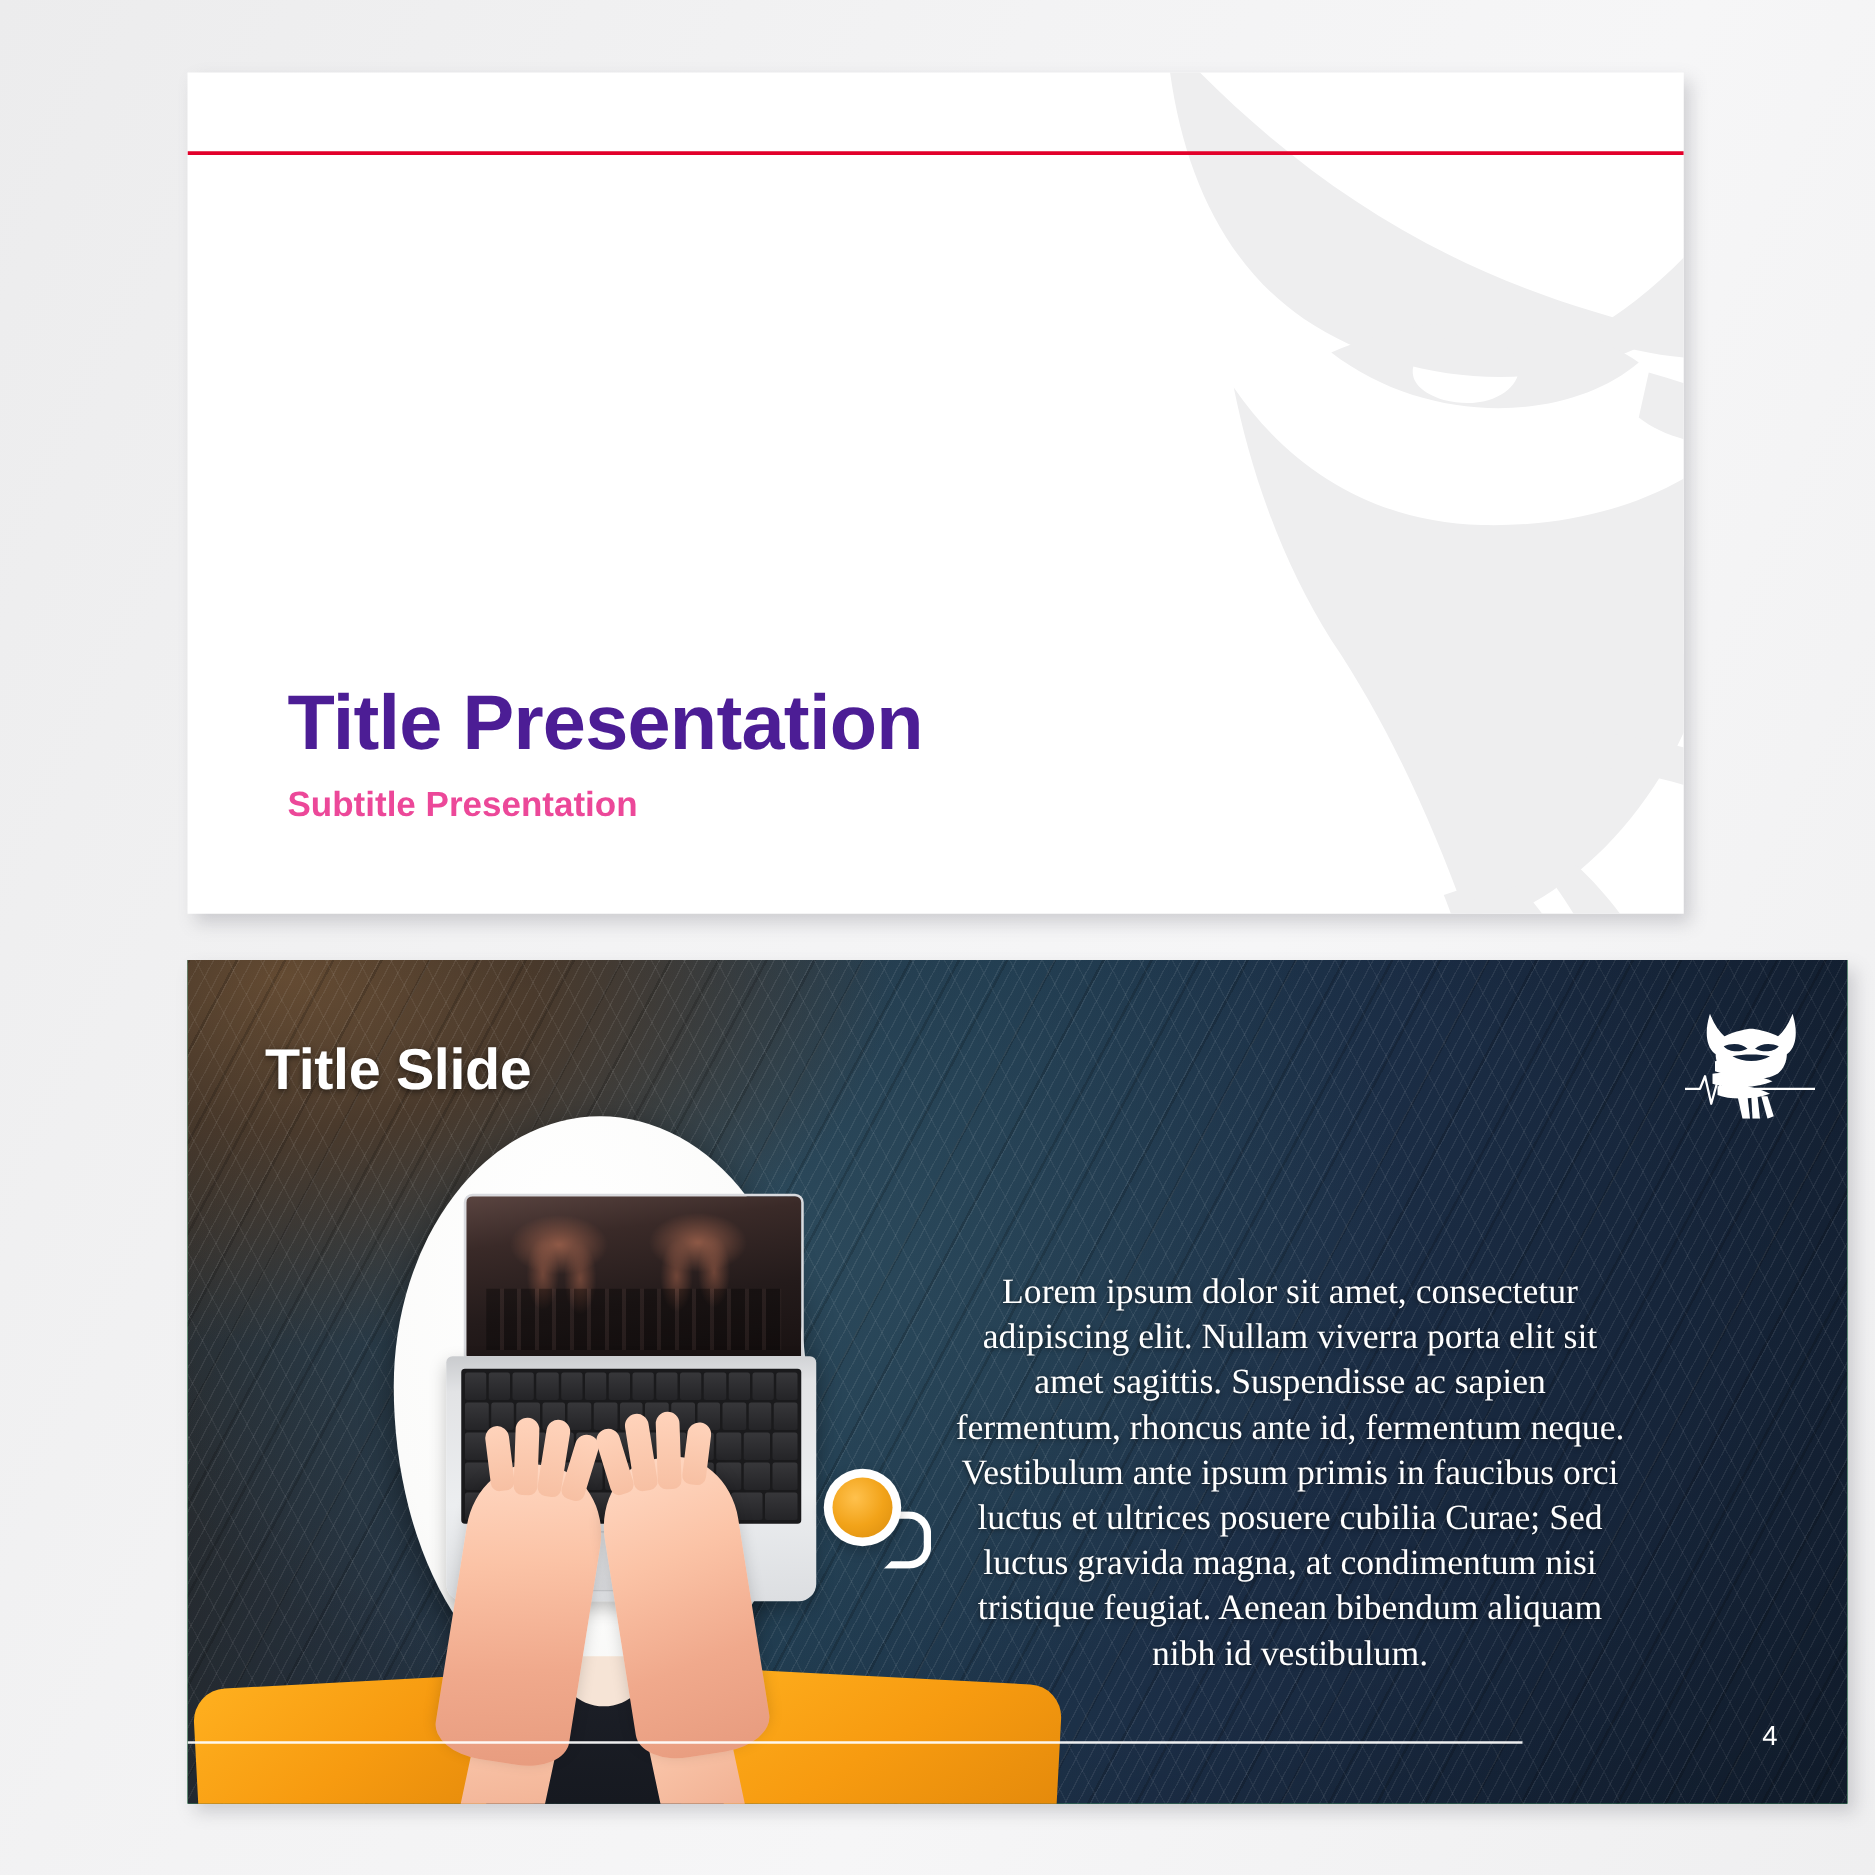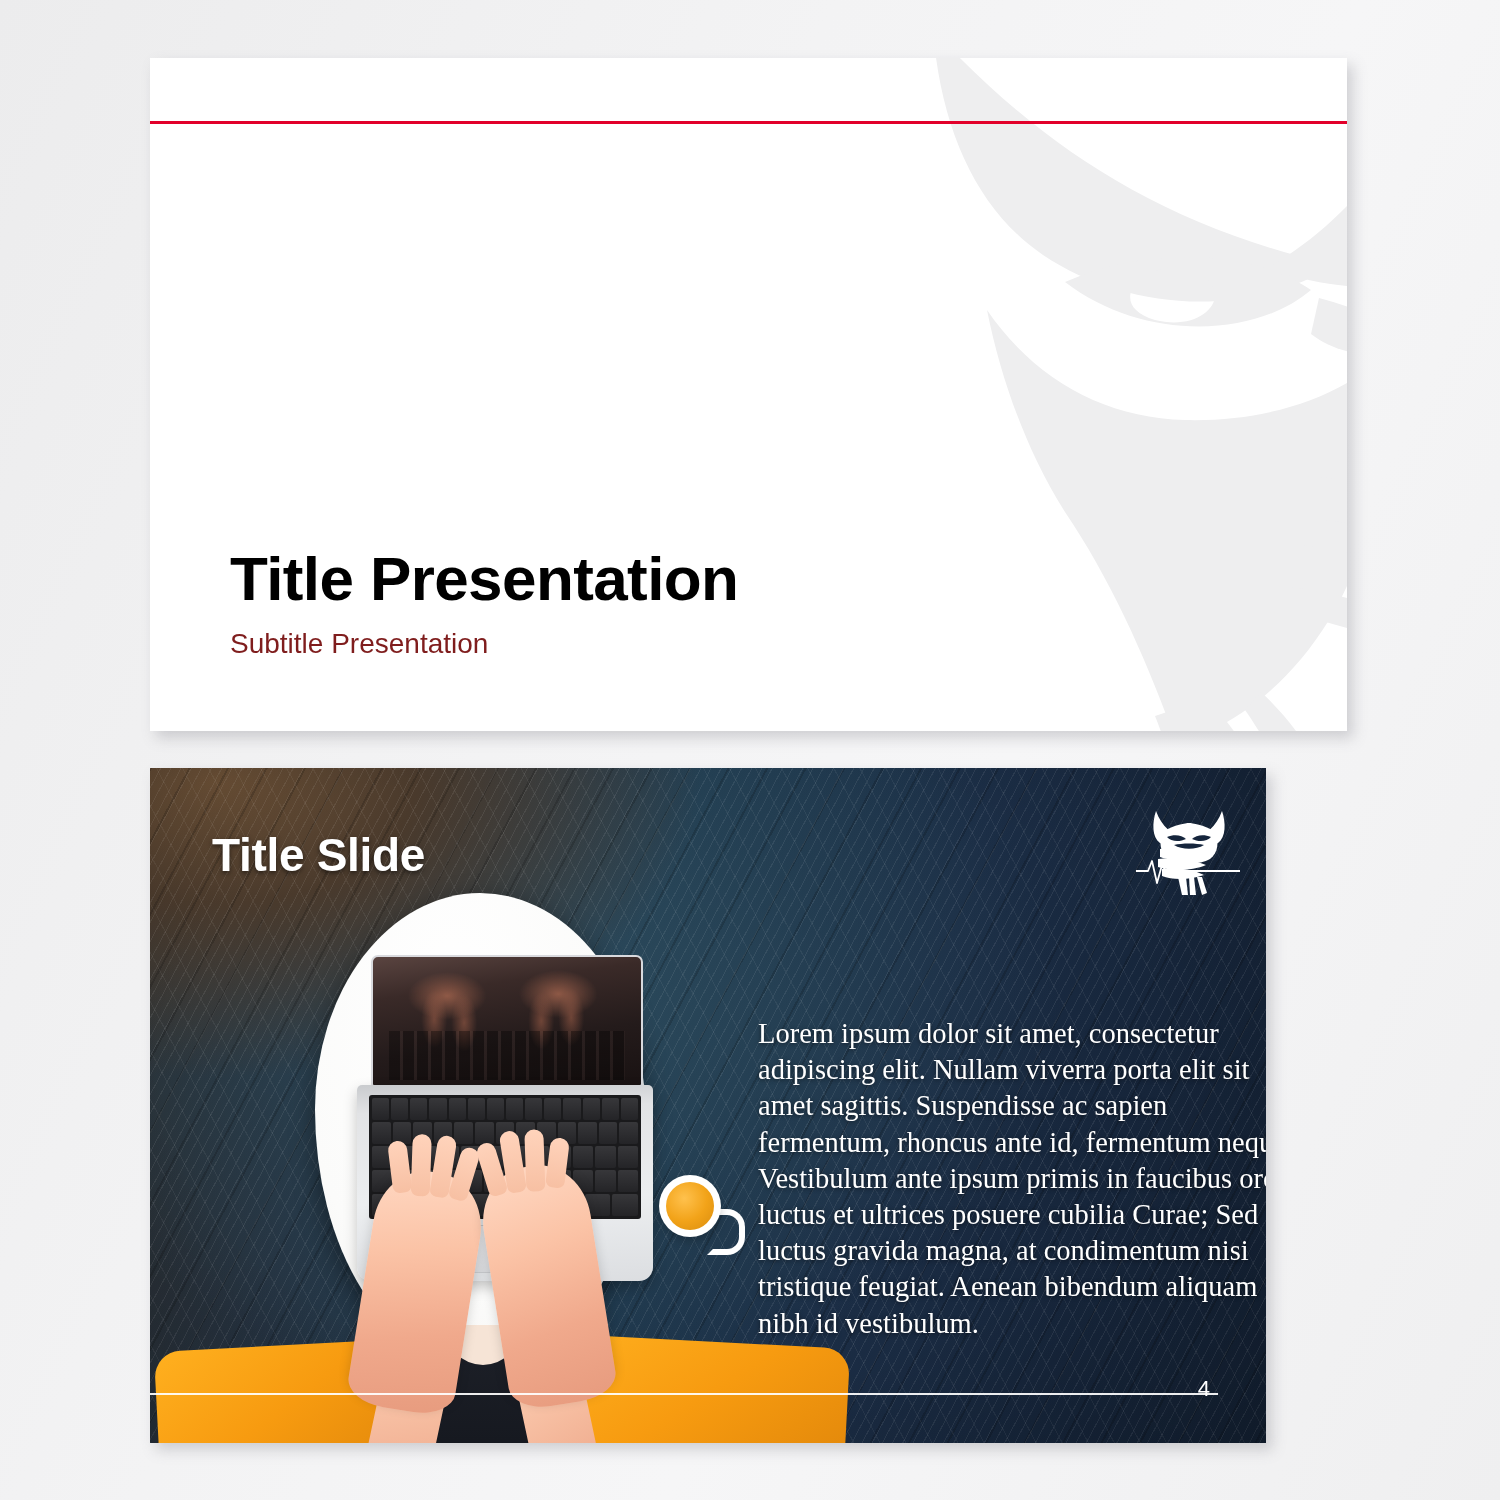--- a/index.html
+++ b/index.html
@@ -52,7 +52,7 @@
     top: 485px;
     font-size: 62px;
     font-weight: bold;
-    color: #000000;
+    color: #4c1d95;
     letter-spacing: -0.6px;
     z-index: 5;
     white-space: nowrap;

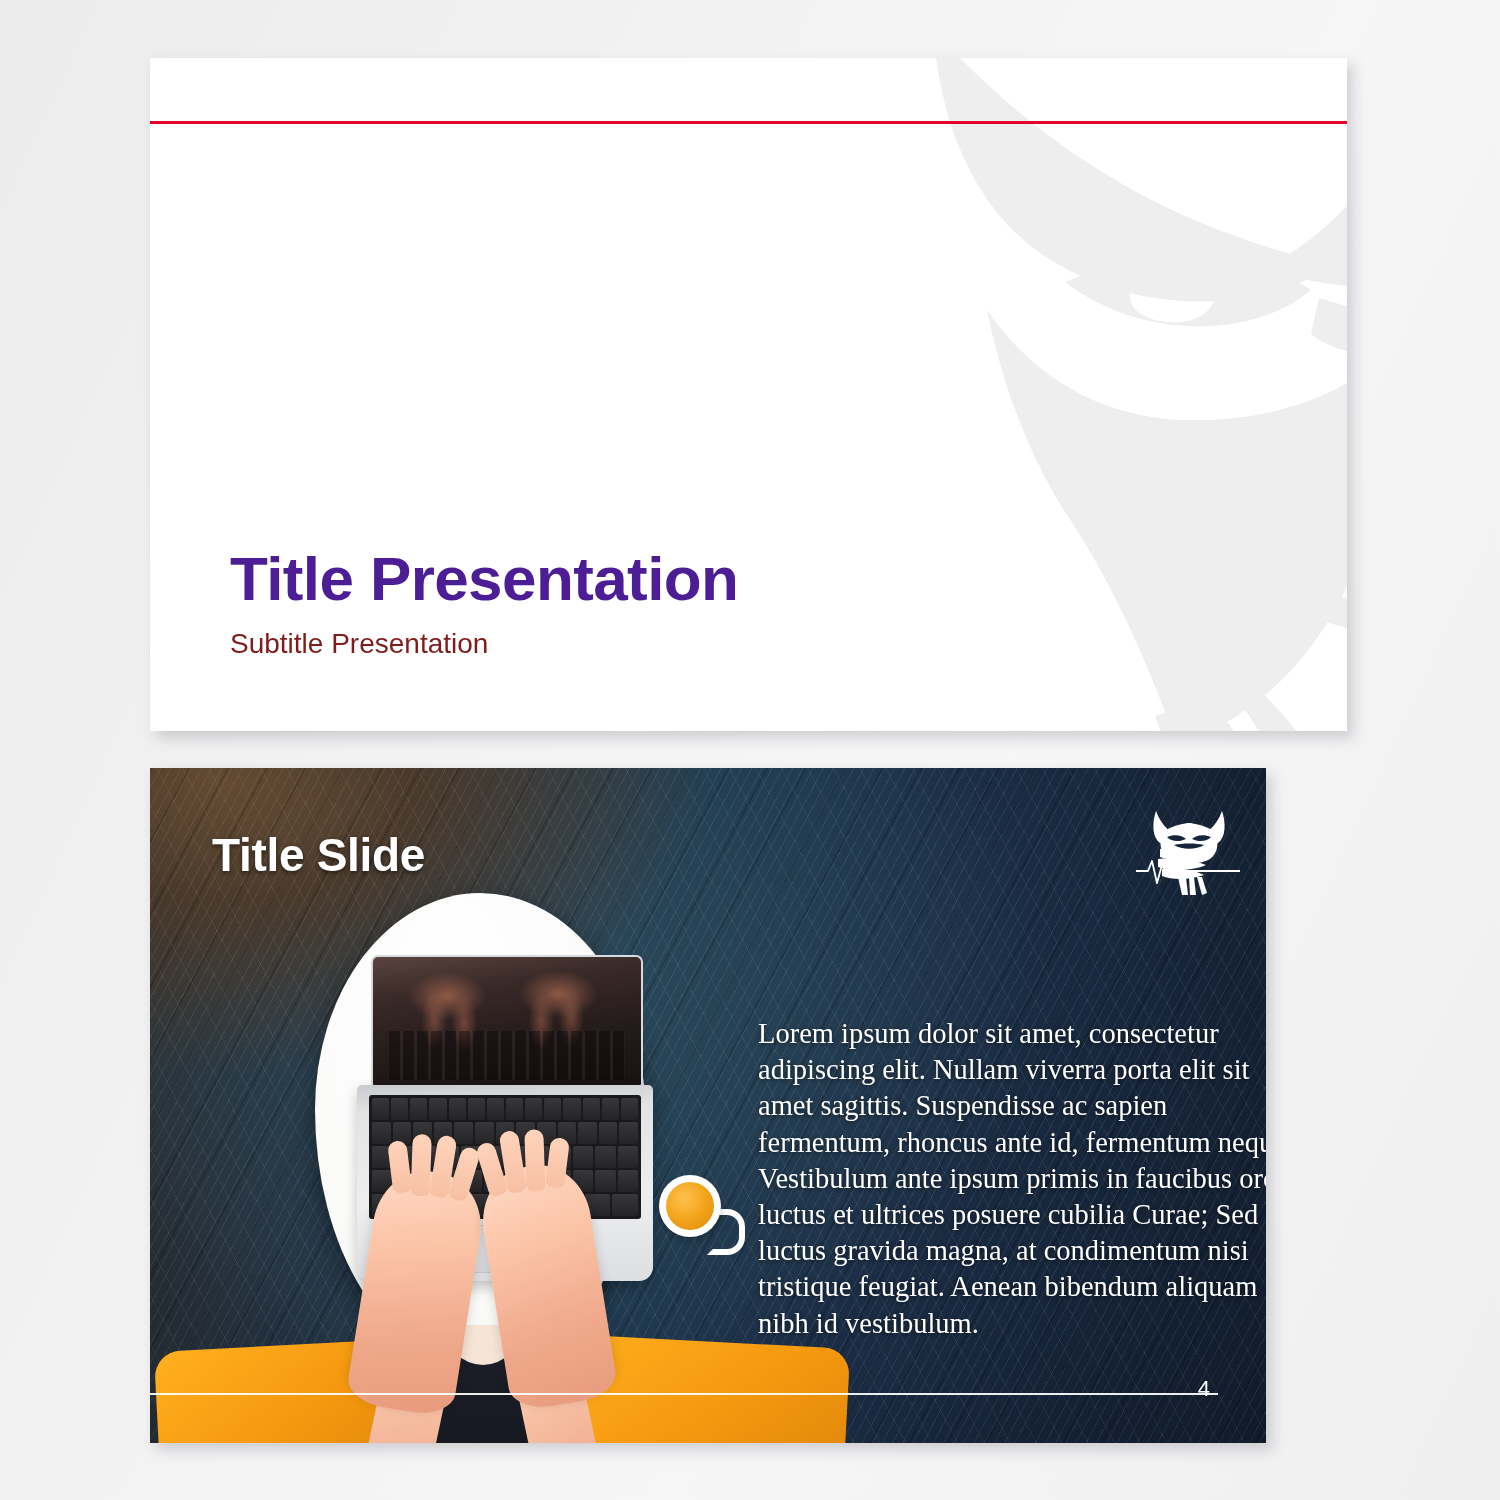--- a/index.html
+++ b/index.html
@@ -62,8 +62,8 @@
     left: 80px;
     top: 570px;
     font-size: 28px;
-    font-weight: normal;
-    color: #7f1d1d;
+    font-weight: bold;
+    color: #ec4899;
     z-index: 5;
     white-space: nowrap;
   }

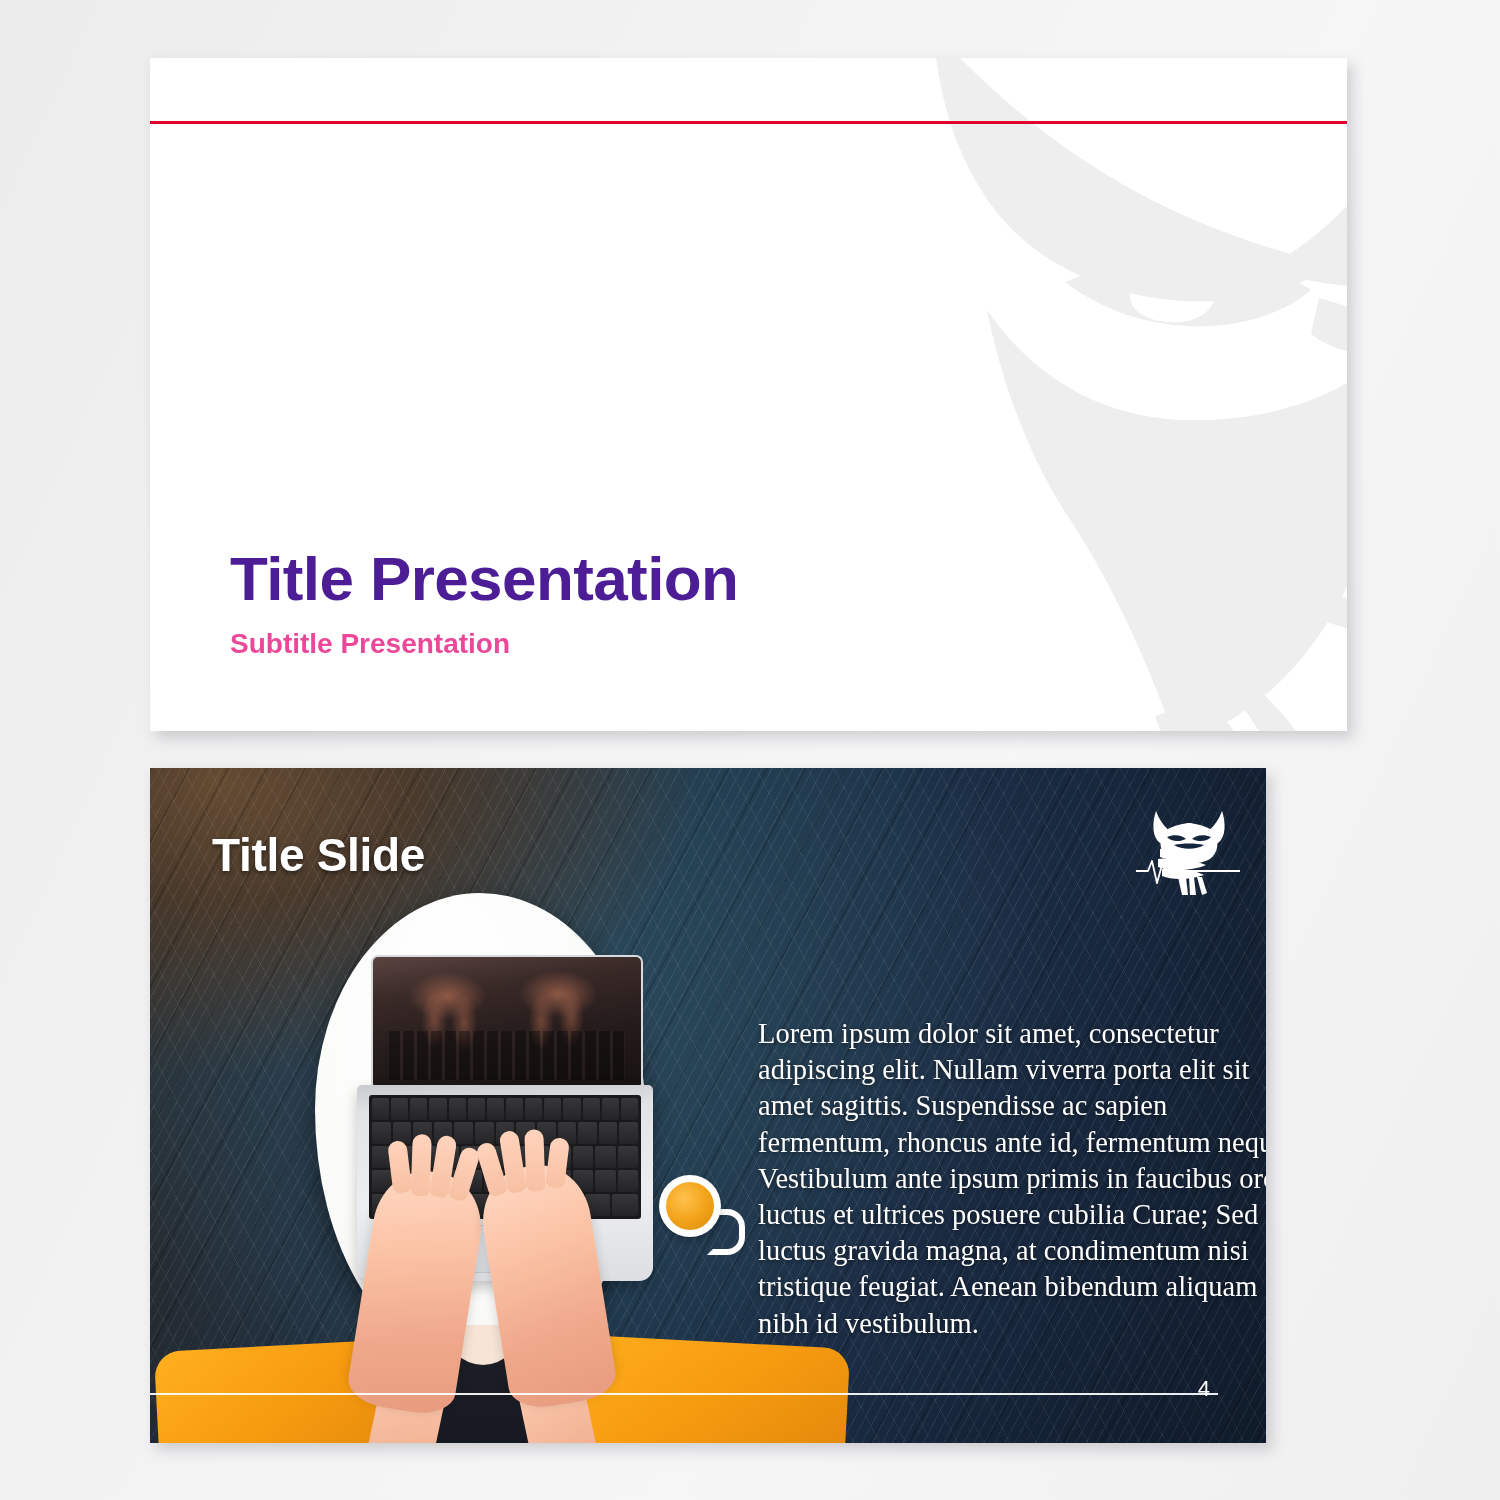--- a/index.html
+++ b/index.html
@@ -73,11 +73,12 @@
     position: absolute;
     left: 150px;
     top: 768px;
-    width: 1116px;
+    width: 1328px;
     height: 675px;
     overflow: hidden;
     background: #15803d;
     box-shadow: 6px 7px 13px rgba(120,120,128,0.30);
+    text-align: center;
   }
   
   .s2-bg {

